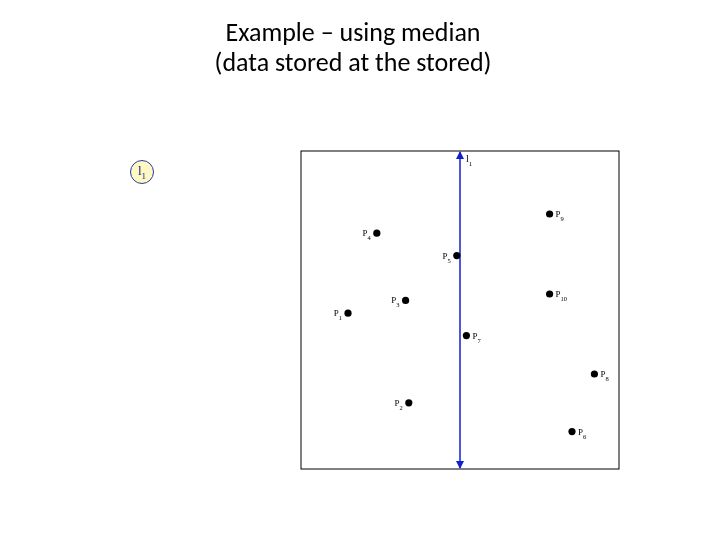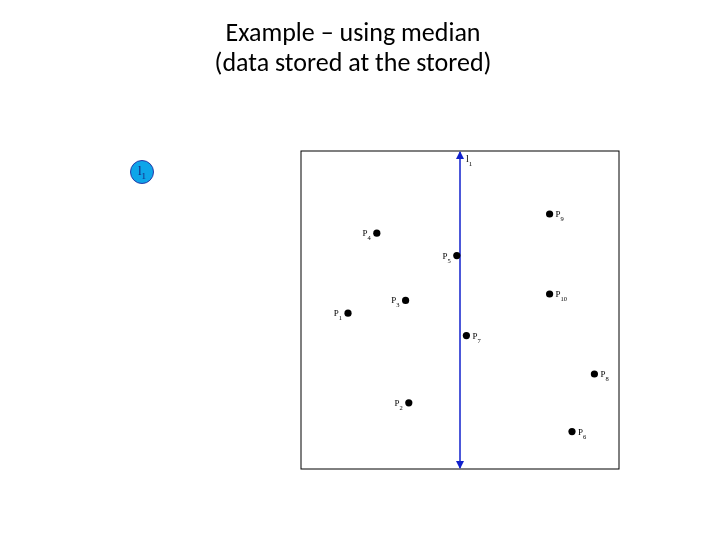--- a/index.html
+++ b/index.html
@@ -35,7 +35,7 @@
     height: 22px;
     border: 1px solid #2a3aa8;
     border-radius: 50%;
-    background: #0ea5e9;
+    background: #fef9c3;
     display: flex;
     align-items: center;
     justify-content: center;

